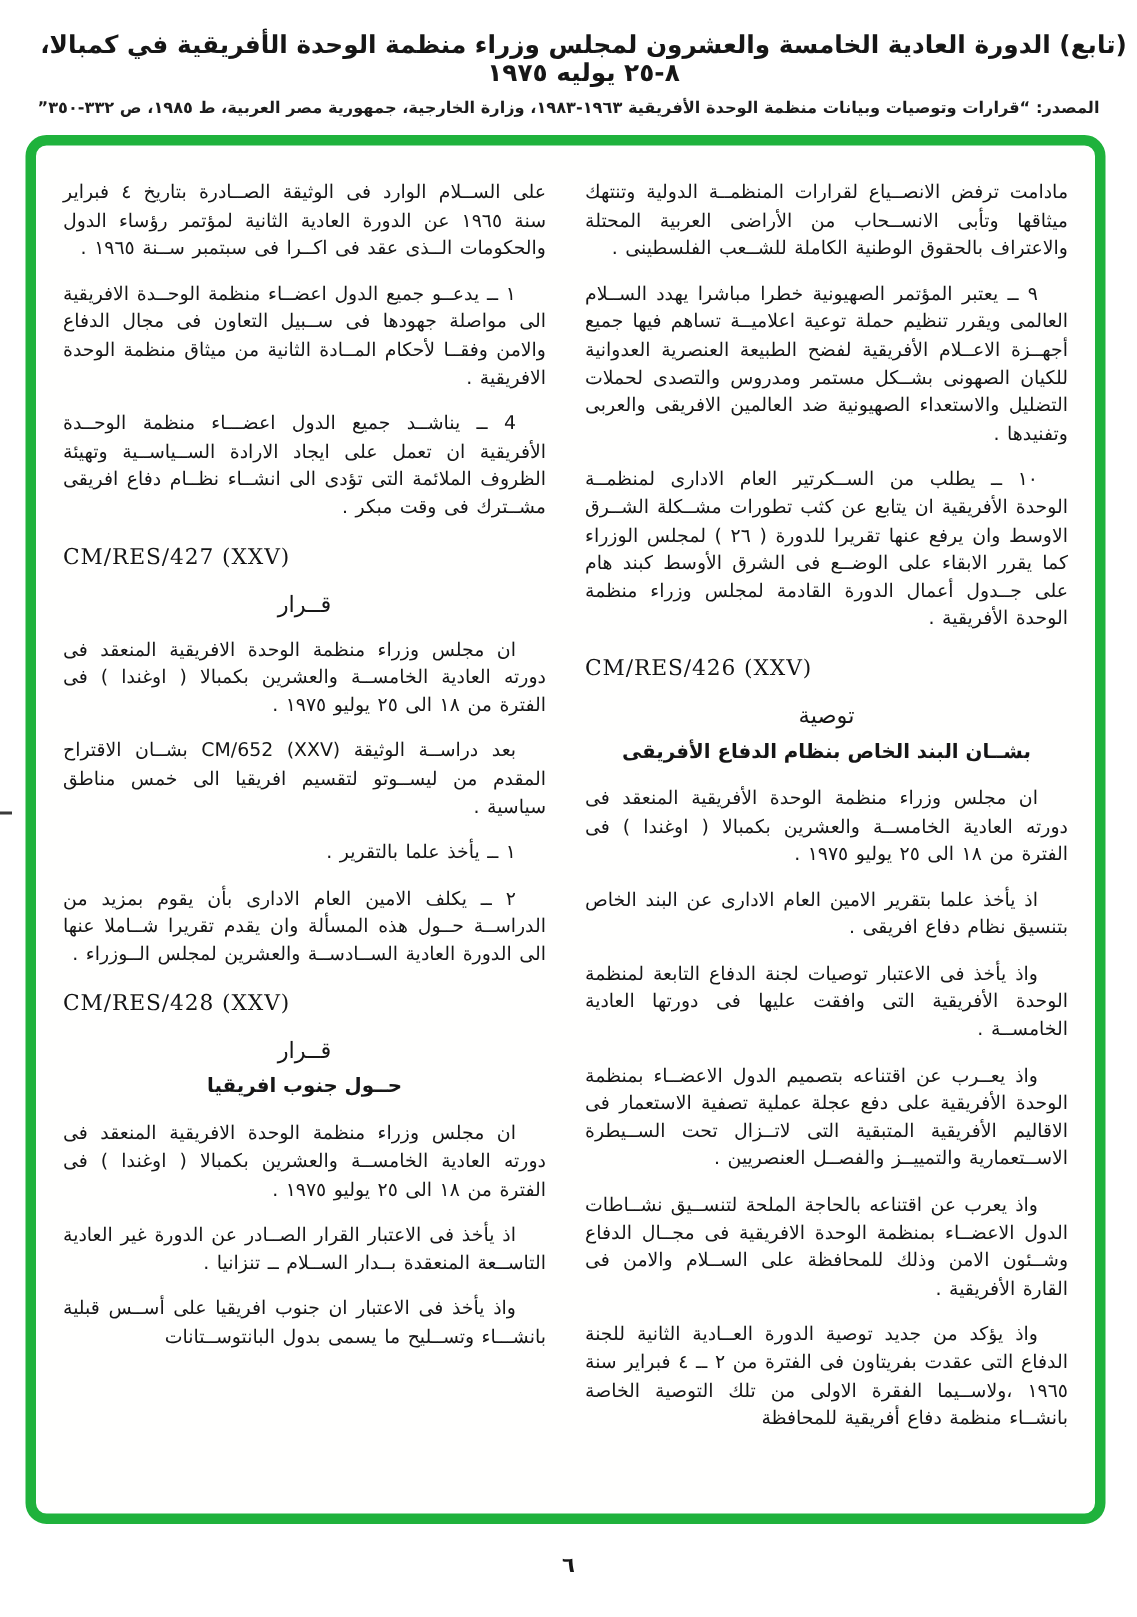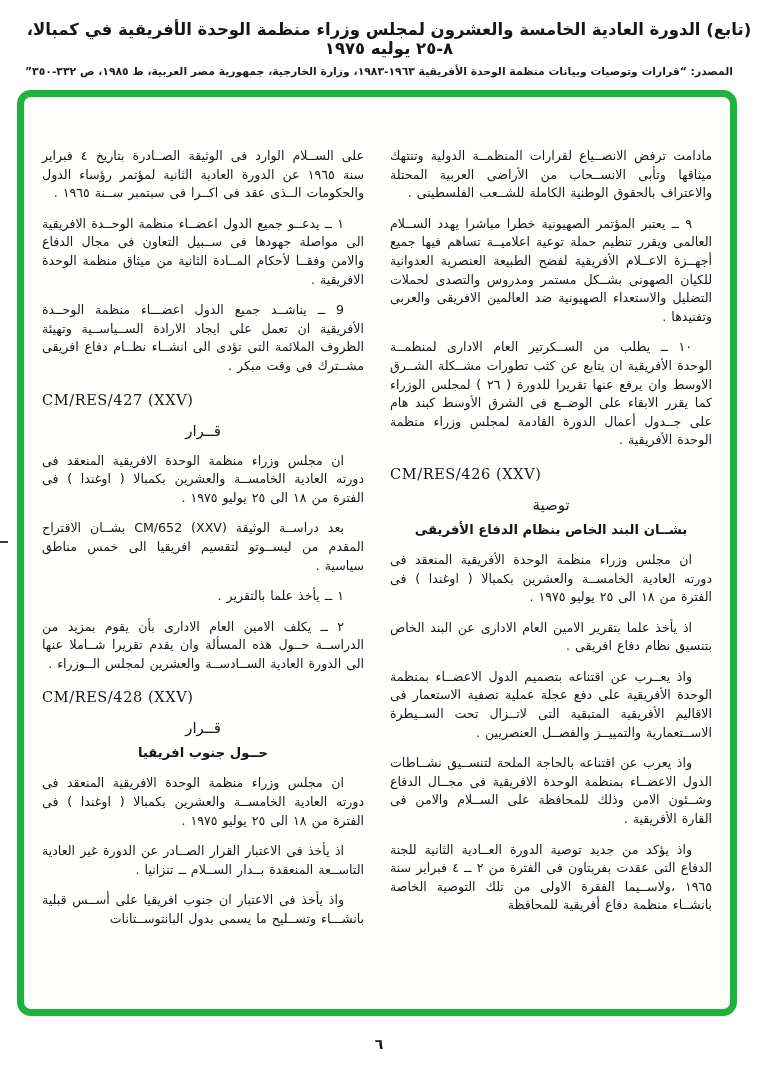--- a/index.html
+++ b/index.html
@@ -48,7 +48,6 @@
   .col {
     width: 323px;
     box-sizing: border-box;
-    margin-top: 28px;
   }
   
   .para {

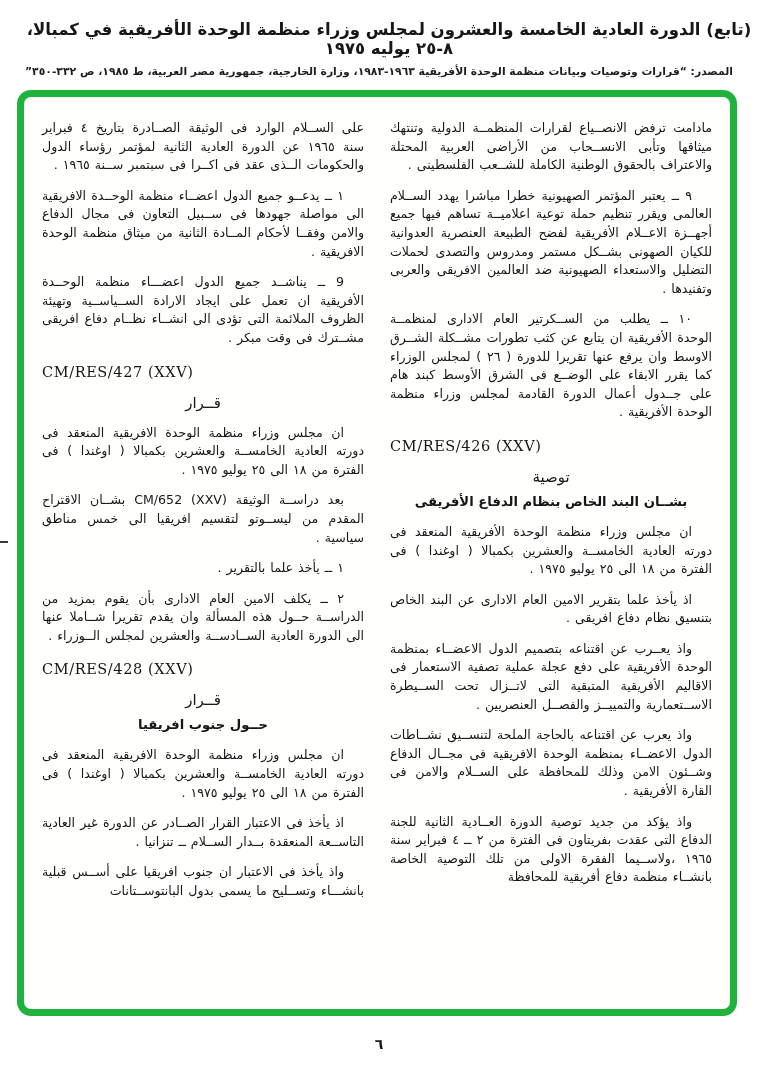--- a/index.html
+++ b/index.html
@@ -124,7 +124,7 @@
     <section class="col">
       <p class="para">على الســلام الوارد فى الوثيقة الصــادرة بتاريخ ٤ فبراير سنة ١٩٦٥ عن الدورة العادية الثانية لمؤتمر رؤساء الدول والحكومات الــذى عقد فى اكــرا فى سبتمبر ســنة ١٩٦٥ .</p>
       <p class="para indent">١ ــ يدعــو جميع الدول اعضــاء منظمة الوحــدة الافريقية الى مواصلة جهودها فى ســبيل التعاون فى مجال الدفاع والامن وفقــا لأحكام المــادة الثانية من ميثاق منظمة الوحدة الافريقية .</p>
-      <p class="para indent">9 ــ يناشــد جميع الدول اعضـــاء منظمة الوحــدة الأفريقية ان تعمل على ايجاد الارادة الســياســية وتهيئة الظروف الملائمة التى تؤدى الى انشــاء نظــام دفاع افريقى مشــترك فى وقت مبكر .</p>
+      <p class="para indent">4 ــ يناشــد جميع الدول اعضـــاء منظمة الوحــدة الأفريقية ان تعمل على ايجاد الارادة الســياســية وتهيئة الظروف الملائمة التى تؤدى الى انشــاء نظــام دفاع افريقى مشــترك فى وقت مبكر .</p>
       <div class="doc-ref">CM/RES/427 (XXV)</div>
       <h3 class="sec-heading">قــرار</h3>
       <p class="para indent">ان مجلس وزراء منظمة الوحدة الافريقية المنعقد فى دورته العادية الخامســة والعشرين بكمبالا ( اوغندا ) فى الفترة من ١٨ الى ٢٥ يوليو ١٩٧٥ .</p>

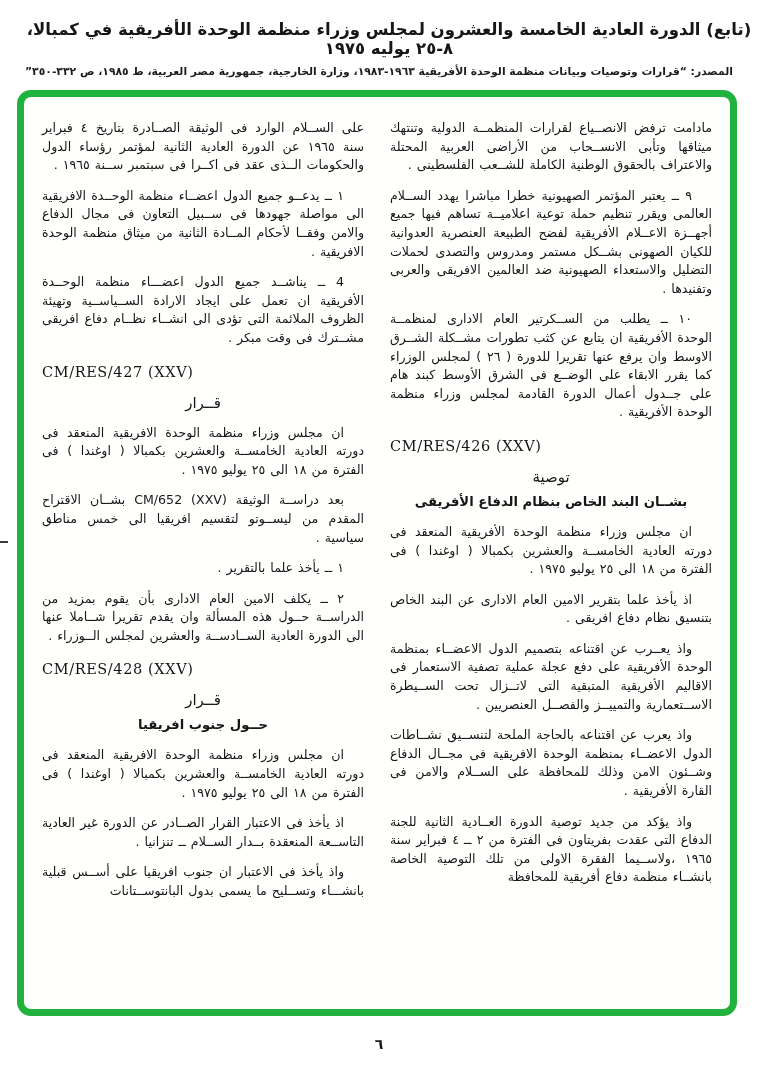--- a/index.html
+++ b/index.html
@@ -116,6 +116,7 @@
       <h4 class="sec-subheading">بشــان البند الخاص بنظام الدفاع الأفريقى</h4>
       <p class="para indent">ان مجلس وزراء منظمة الوحدة الأفريقية المنعقد فى دورته العادية الخامســة والعشرين بكمبالا ( اوغندا ) فى الفترة من ١٨ الى ٢٥ يوليو ١٩٧٥ .</p>
       <p class="para indent">اذ يأخذ علما بتقرير الامين العام الادارى عن البند الخاص بتنسيق نظام دفاع افريقى .</p>
+      <p class="para indent">واذ يأخذ فى الاعتبار توصيات لجنة الدفاع التابعة لمنظمة الوحدة الأفريقية التى وافقت عليها فى دورتها العادية الخامســة .</p>
       <p class="para indent">واذ يعــرب عن اقتناعه بتصميم الدول الاعضــاء بمنظمة الوحدة الأفريقية على دفع عجلة عملية تصفية الاستعمار فى الاقاليم الأفريقية المتبقية التى لاتــزال تحت الســيطرة الاســتعمارية والتمييــز والفصــل العنصريين .</p>
       <p class="para indent">واذ يعرب عن اقتناعه بالحاجة الملحة لتنســيق نشــاطات الدول الاعضــاء بمنظمة الوحدة الافريقية فى مجــال الدفاع وشــئون الامن وذلك للمحافظة على الســلام والامن فى القارة الأفريقية .</p>
       <p class="para indent">واذ يؤكد من جديد توصية الدورة العــادية الثانية للجنة الدفاع التى عقدت بفريتاون فى الفترة من ٢ ــ ٤ فبراير سنة ١٩٦٥ ،ولاســيما الفقرة الاولى من تلك التوصية الخاصة بانشــاء منظمة دفاع أفريقية للمحافظة</p>

